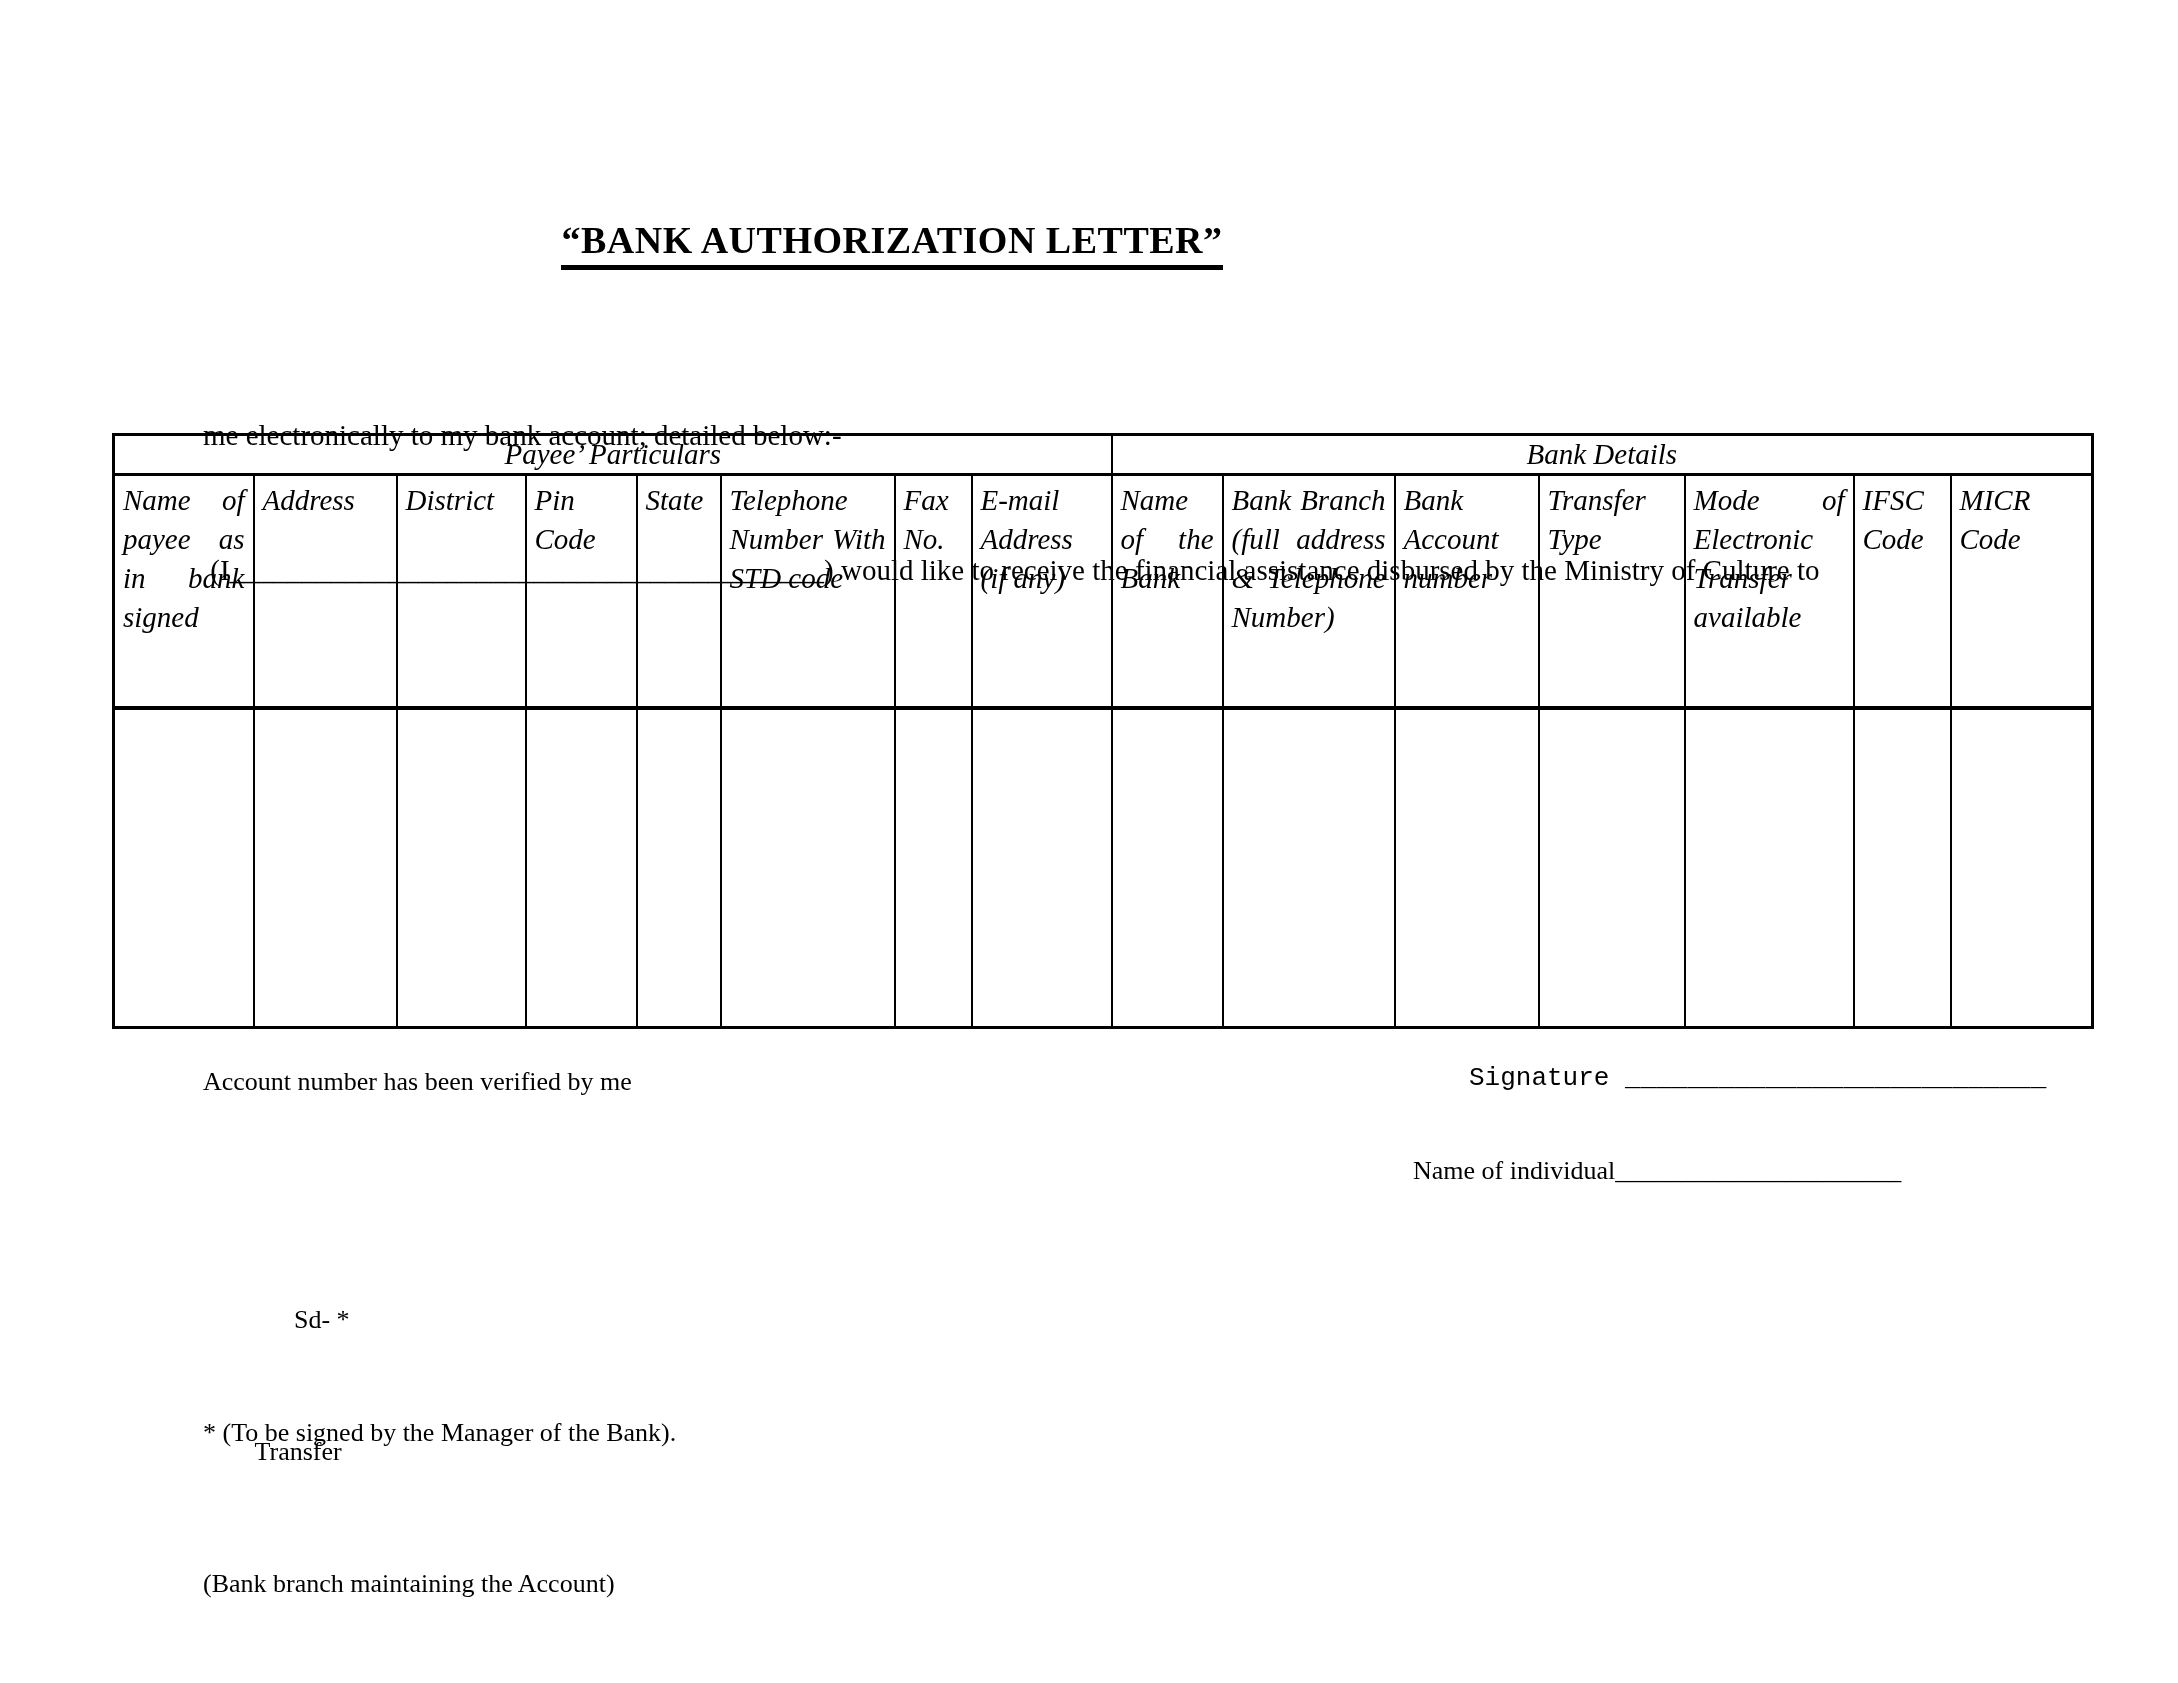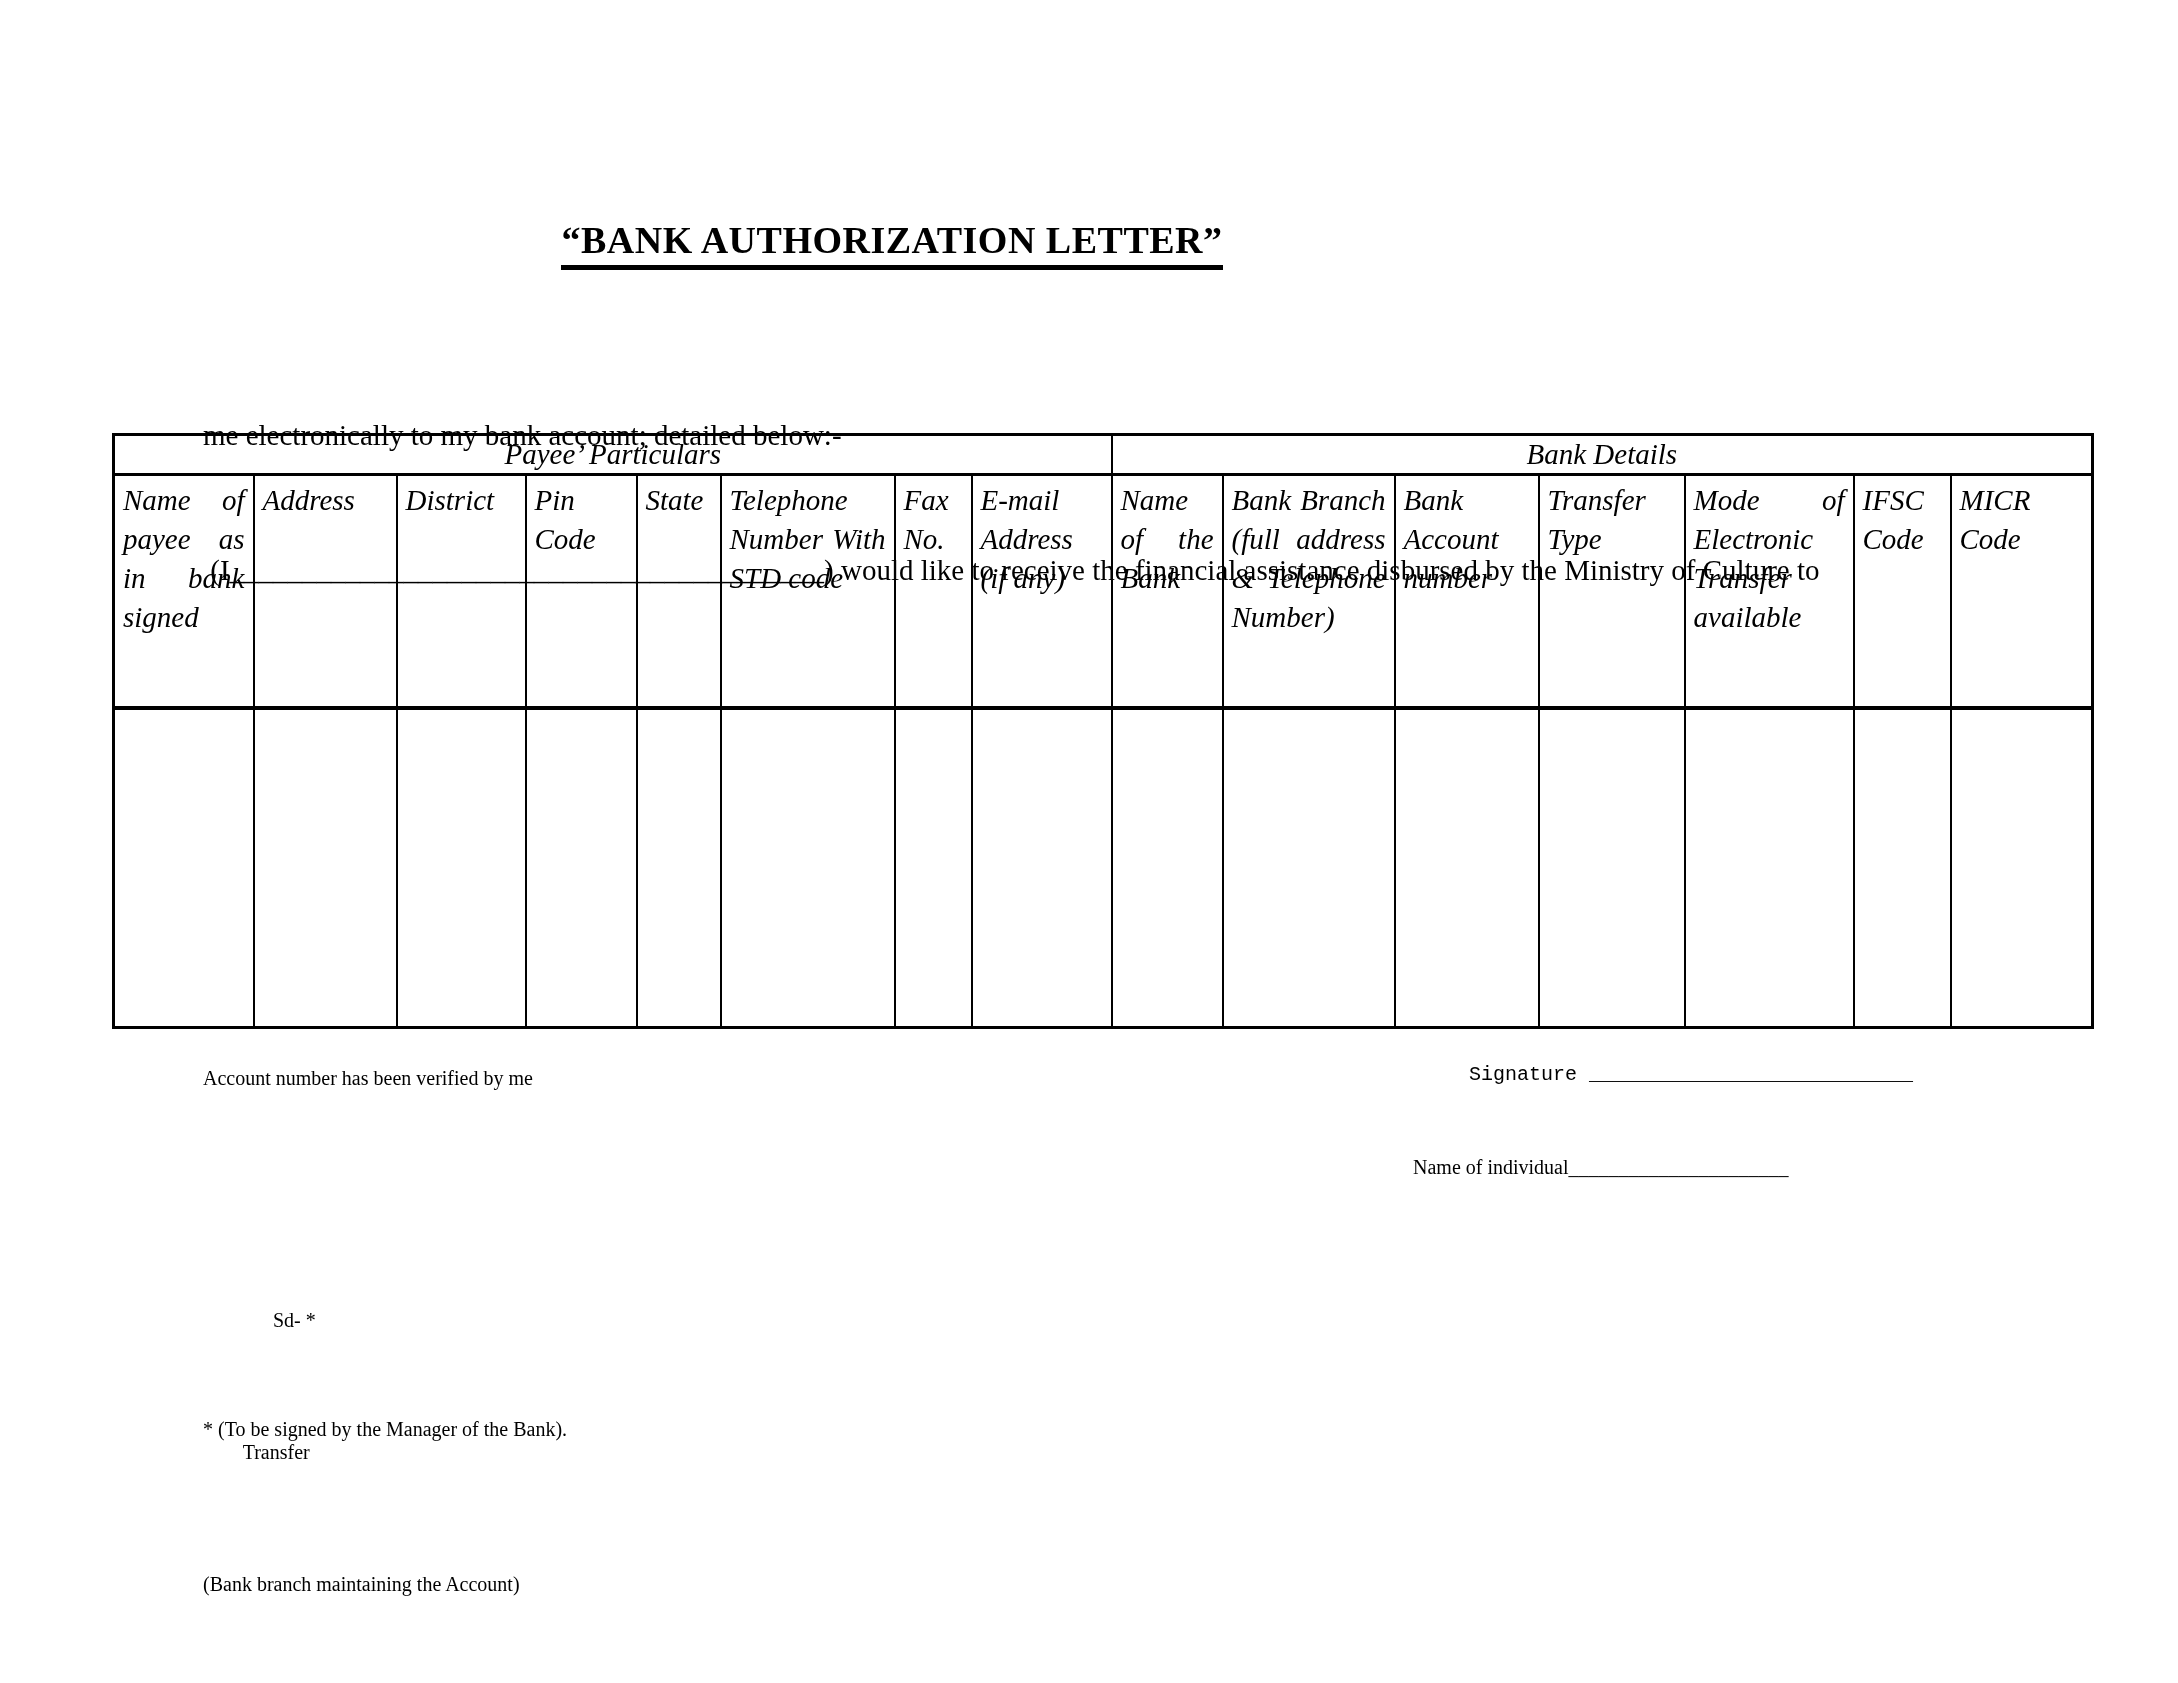--- a/index.html
+++ b/index.html
@@ -75,7 +75,7 @@
   }
   tr.body-row td { height: 320px; }
 
-  .footer-line { position: absolute; font-size: 20px; white-space: pre; }
+  .footer-line { position: absolute; font-size: 26px; white-space: pre; }
   .verified   { left: 203px;  top: 1067px; }
   .signature  { left: 1469px; top: 1063px; font-family: Liberation Mono, monospace; }
   .name-ind   { left: 1413px; top: 1156px; }

